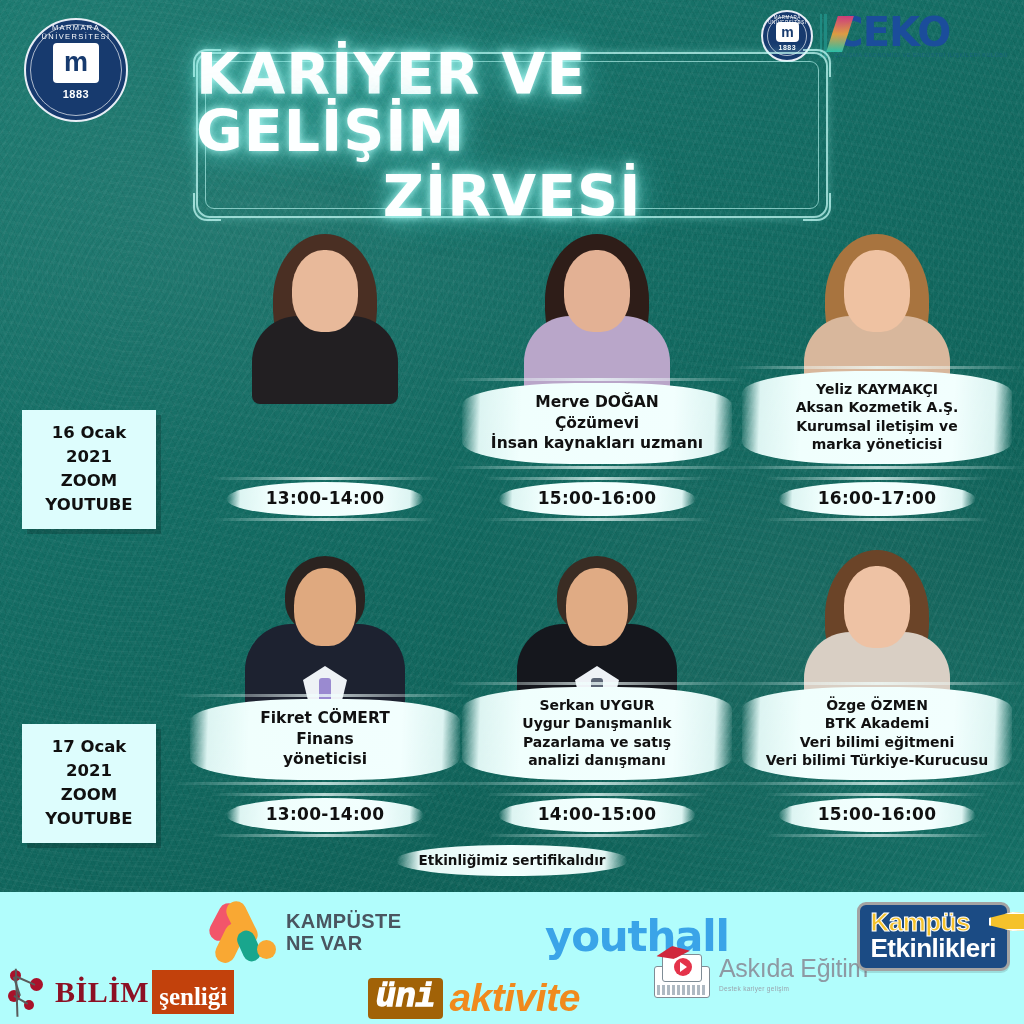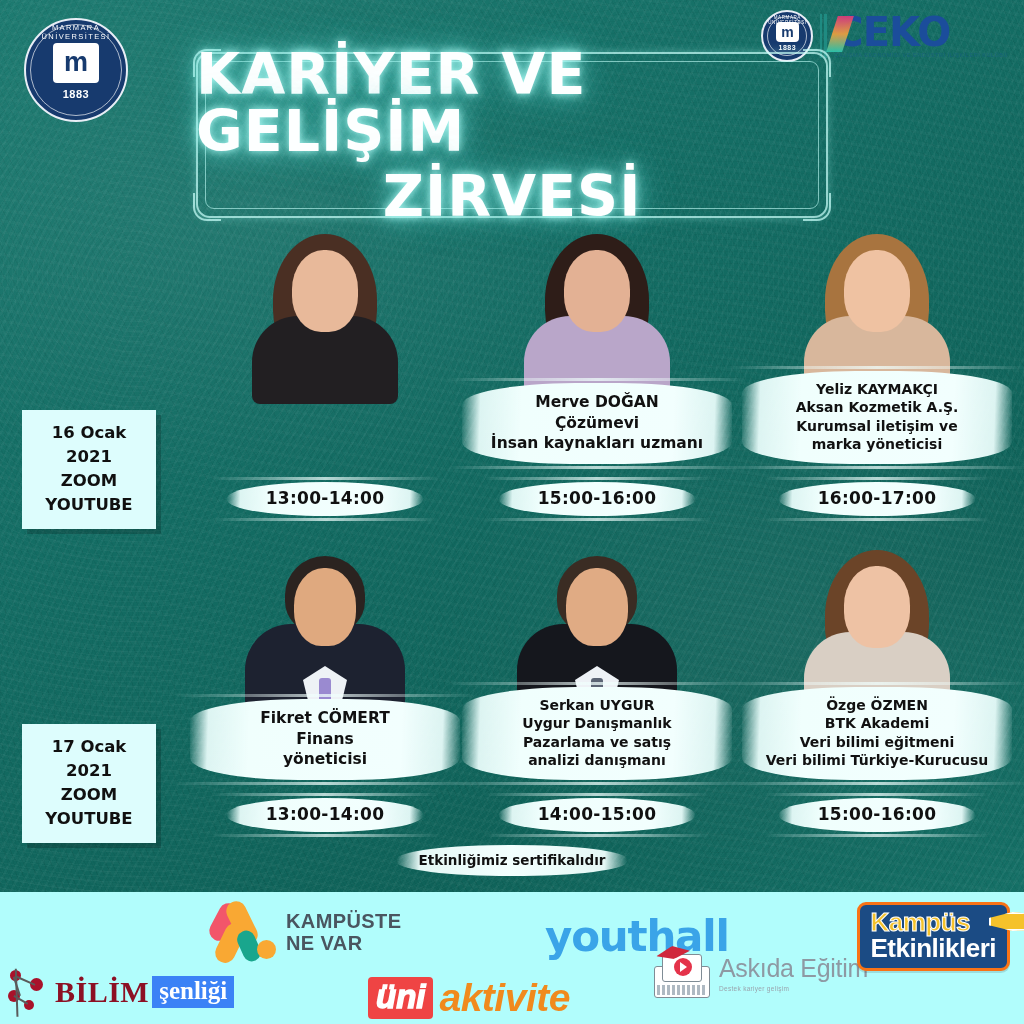--- a/index.html
+++ b/index.html
@@ -142,7 +142,7 @@
   .ask-t2{font-size:6.5px;color:#9aa4ad;letter-spacing:.3px;margin-top:2px;}
 
   #sp-kampus{right:14px;top:10px;}
-  .kmp-box{position:relative;background:#1b4b84;border:3px solid #f97316;border-radius:9px;padding:5px 11px 7px;
+  .kmp-box{position:relative;background:#1b4b84;border:3px solid #a3a3a3;border-radius:9px;padding:5px 11px 7px;
     box-shadow:0 2px 0 rgba(0,0,0,.12);}
   .kmp-1{font-size:26px;font-weight:800;color:#f5c22b;line-height:.98;letter-spacing:-.5px;-webkit-text-stroke:1px #fff;}
   .kmp-2{font-size:26px;font-weight:800;color:#fff;line-height:1;letter-spacing:-.5px;}

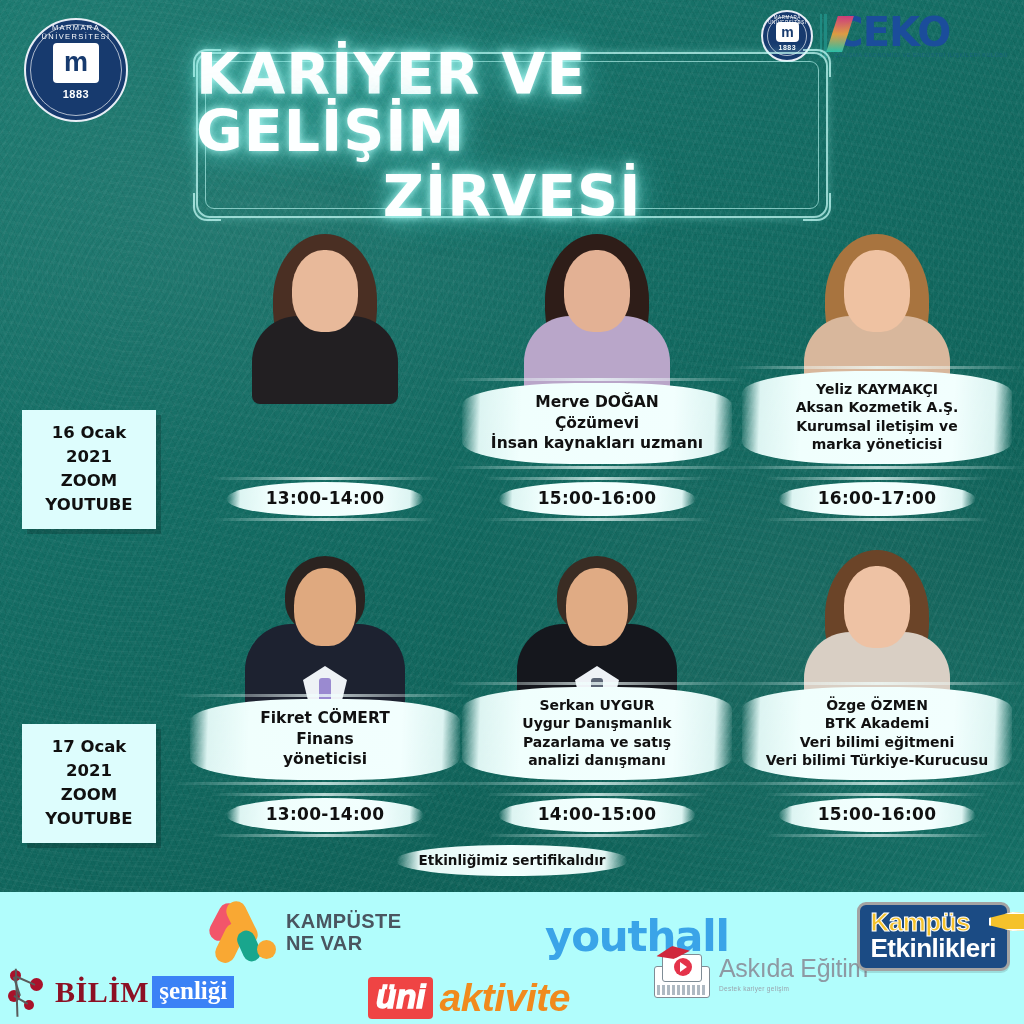--- a/index.html
+++ b/index.html
@@ -113,7 +113,7 @@
   .bilim-mol u{position:absolute;background:#5a5a5a;height:1.6px;display:block;transform-origin:left center;}
   .bilim-txt{display:flex;align-items:center;}
   .bilim-a{font-family:"Liberation Serif",serif;font-size:30px;font-weight:700;color:#8c1024;letter-spacing:.5px;}
-  .bilim-b{font-family:"Liberation Serif",serif;font-size:25px;font-weight:700;color:#fff;background:#3b82f6;padding:1px 7px 3px;margin-left:3px;}
+  .bilim-b{font-family:"Liberation Serif",serif;font-size:25px;font-weight:700;color:#fff;background:#c2410c;padding:13px 7px 3px;margin-left:3px;}
 
   #sp-knv{left:212px;top:8px;}
   .knv-mark{position:relative;width:64px;height:64px;margin-right:10px;}

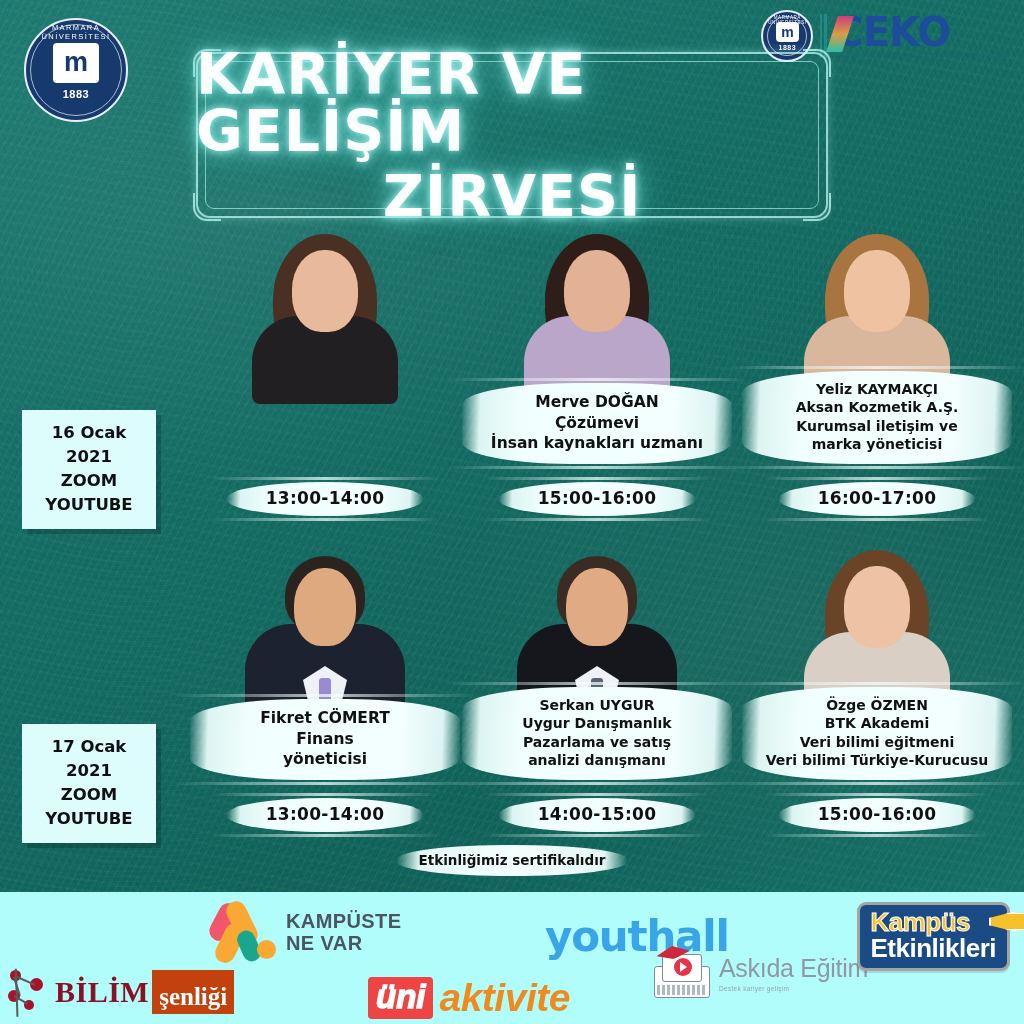--- a/index.html
+++ b/index.html
@@ -121,8 +121,8 @@
   .knv-txt{font-size:20px;font-weight:800;color:#4a5560;line-height:1.12;letter-spacing:.4px;}
 
   #sp-uni{left:368px;bottom:4px;}
-  .uni-badge{background:#ef4444;color:#fff;font-style:italic;font-weight:800;font-size:33px;
-    padding:1px 8px 3px;border-radius:4px;-webkit-text-stroke:1.4px #fff;}
+  .uni-badge{background:#a16207;color:#fff;font-style:italic;font-weight:800;font-size:33px;
+    padding:1px 8px 3px;border-radius:4px;font-family:Liberation Mono, monospace;-webkit-text-stroke:1.4px #fff;}
   .uni-akt{font-style:italic;font-weight:800;font-size:39px;color:#f08a1d;margin-left:6px;letter-spacing:-.5px;}
 
   #sp-youthall{left:545px;top:20px;font-size:42px;font-weight:700;color:#3aa4e8;letter-spacing:-1.2px;

